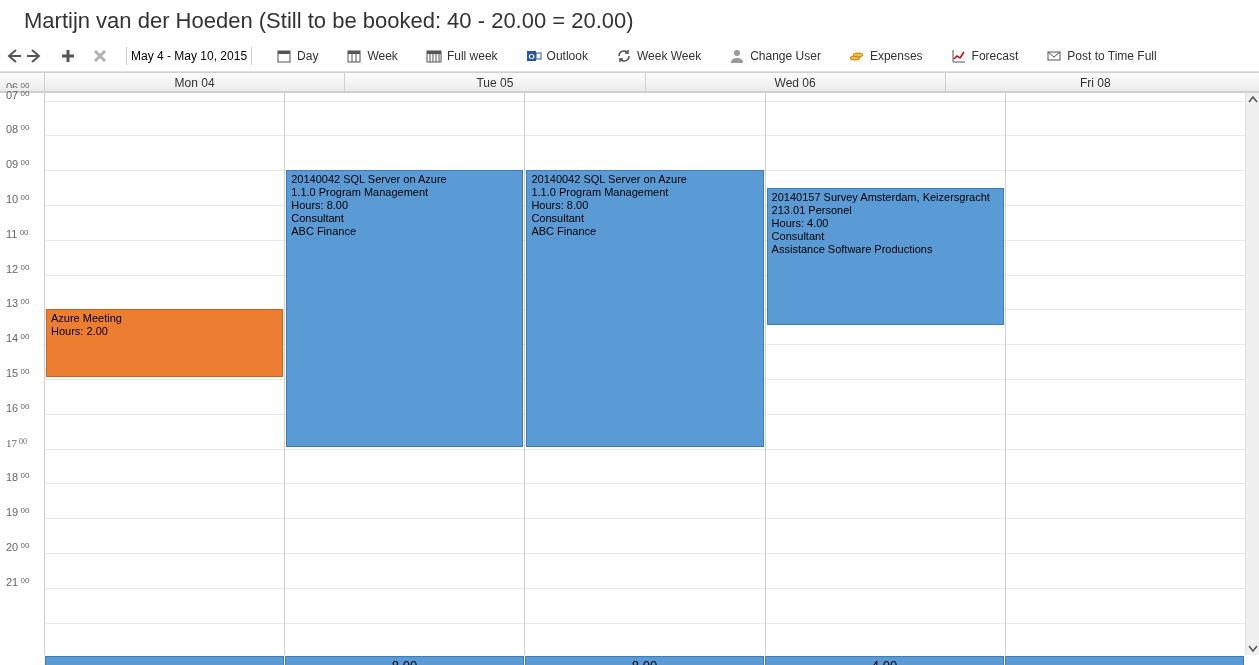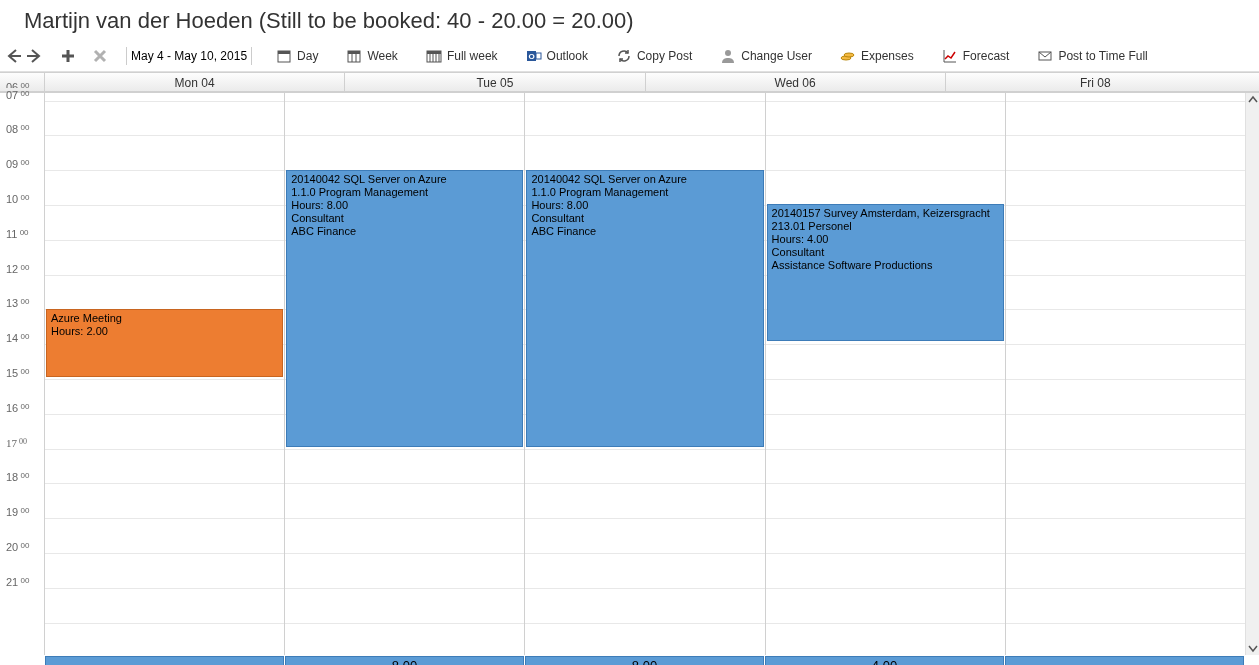--- a/index.html
+++ b/index.html
@@ -113,7 +113,7 @@
           <path d="M12 2 L12 5 L9 5 M4 14 L4 11 L7 11" fill="none" stroke="#555" stroke-width="1.5"></path>
         </svg>
       </span>
-    <span class="tb-label">Copy Post</span>
+    <span class="tb-label">Week Week</span>
   </div>
   <div class="tb-btn">
     <span class="tb-icon">

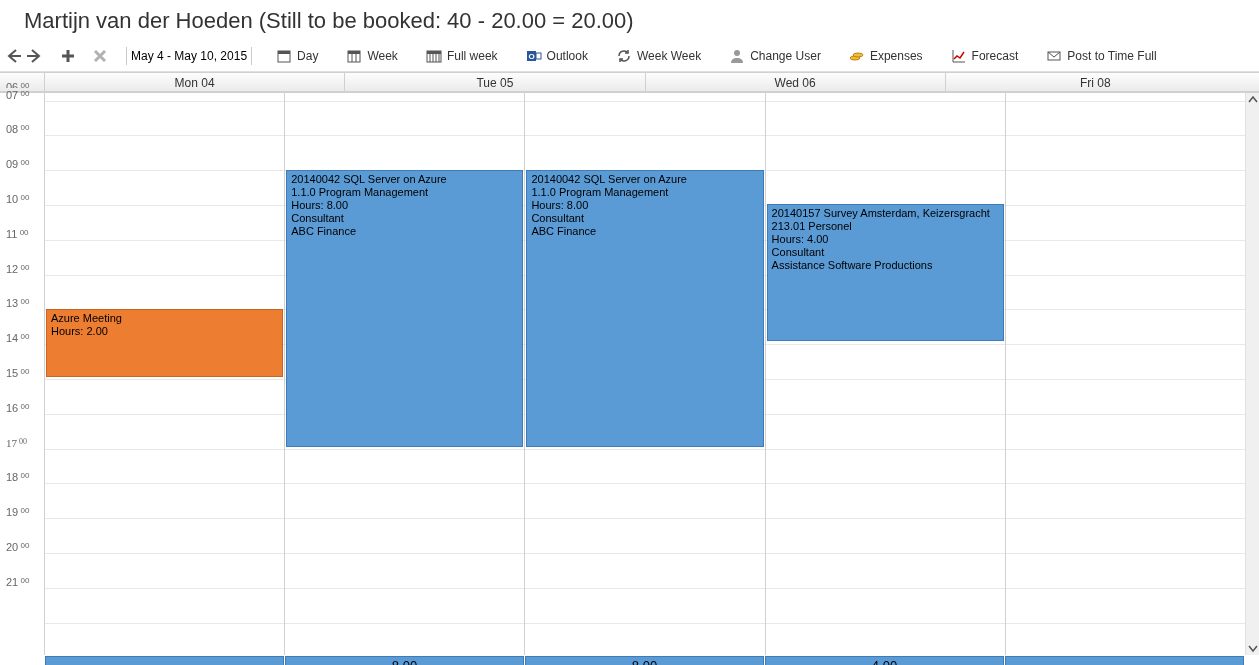--- a/index.html
+++ b/index.html
@@ -272,7 +272,7 @@
         <div class="hour-line" style="top: 460.056px;"></div>
         <div class="hour-line" style="top: 494.856px;"></div>
         <div class="hour-line" style="top: 529.656px;"></div>
-        <div class="event" style="top: 94.656px; height: 137.2px; margin-top: 16px;">
+        <div class="event" style="top: 94.656px; height: 137.2px;">
           <div>20140157 Survey Amsterdam, Keizersgracht</div>
           <div>213.01 Personel</div>
           <div>Hours: 4.00</div>

